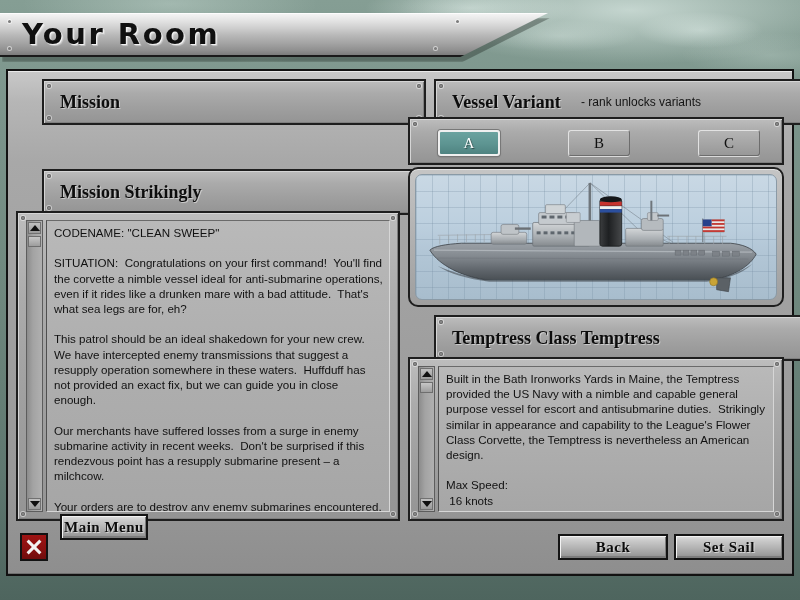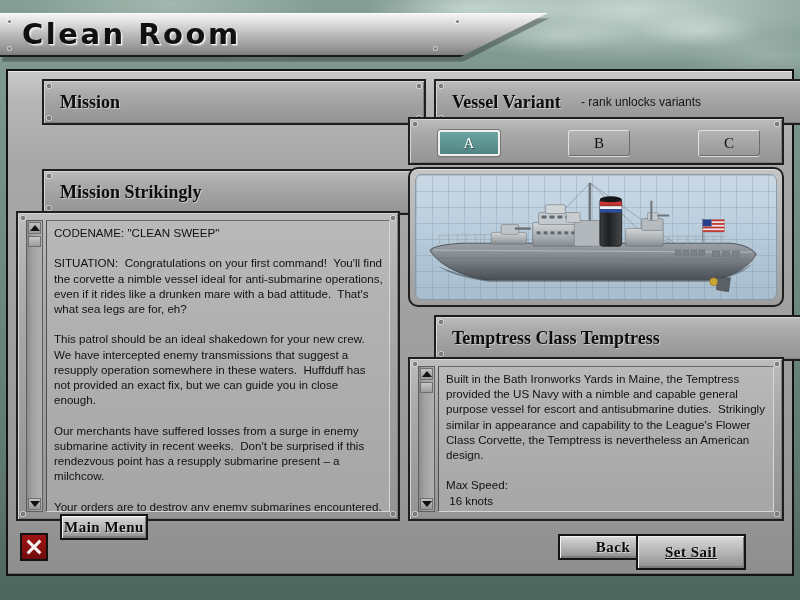--- a/index.html
+++ b/index.html
@@ -339,7 +339,7 @@
       <div class="title-rivet" style="left:456px; top:6px;"></div>
       <div class="title-rivet" style="left:434px; top:33px;"></div>
     </div>
-    <div class="title-text">Clean Room</div>
+    <div class="title-text">Your Room</div>
   </div>
 
   <div class="window">

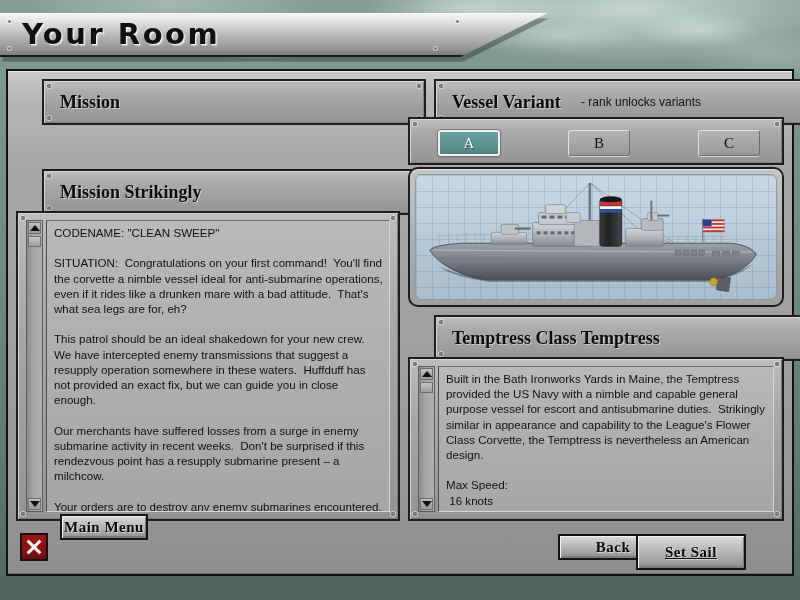--- a/index.html
+++ b/index.html
@@ -577,7 +577,7 @@
 
     <div class="btn" style="left:550px; top:463px; width:110px; height:26px;">Back</div>
 
-    <div class="btn" style="left:628px; top:463px; width:110px; height:36px;text-decoration:underline;">Set Sail</div>
+    <div class="btn" style="left:666px; top:463px; width:110px; height:26px;">Set Sail</div>
 
   </div>
 </div>

